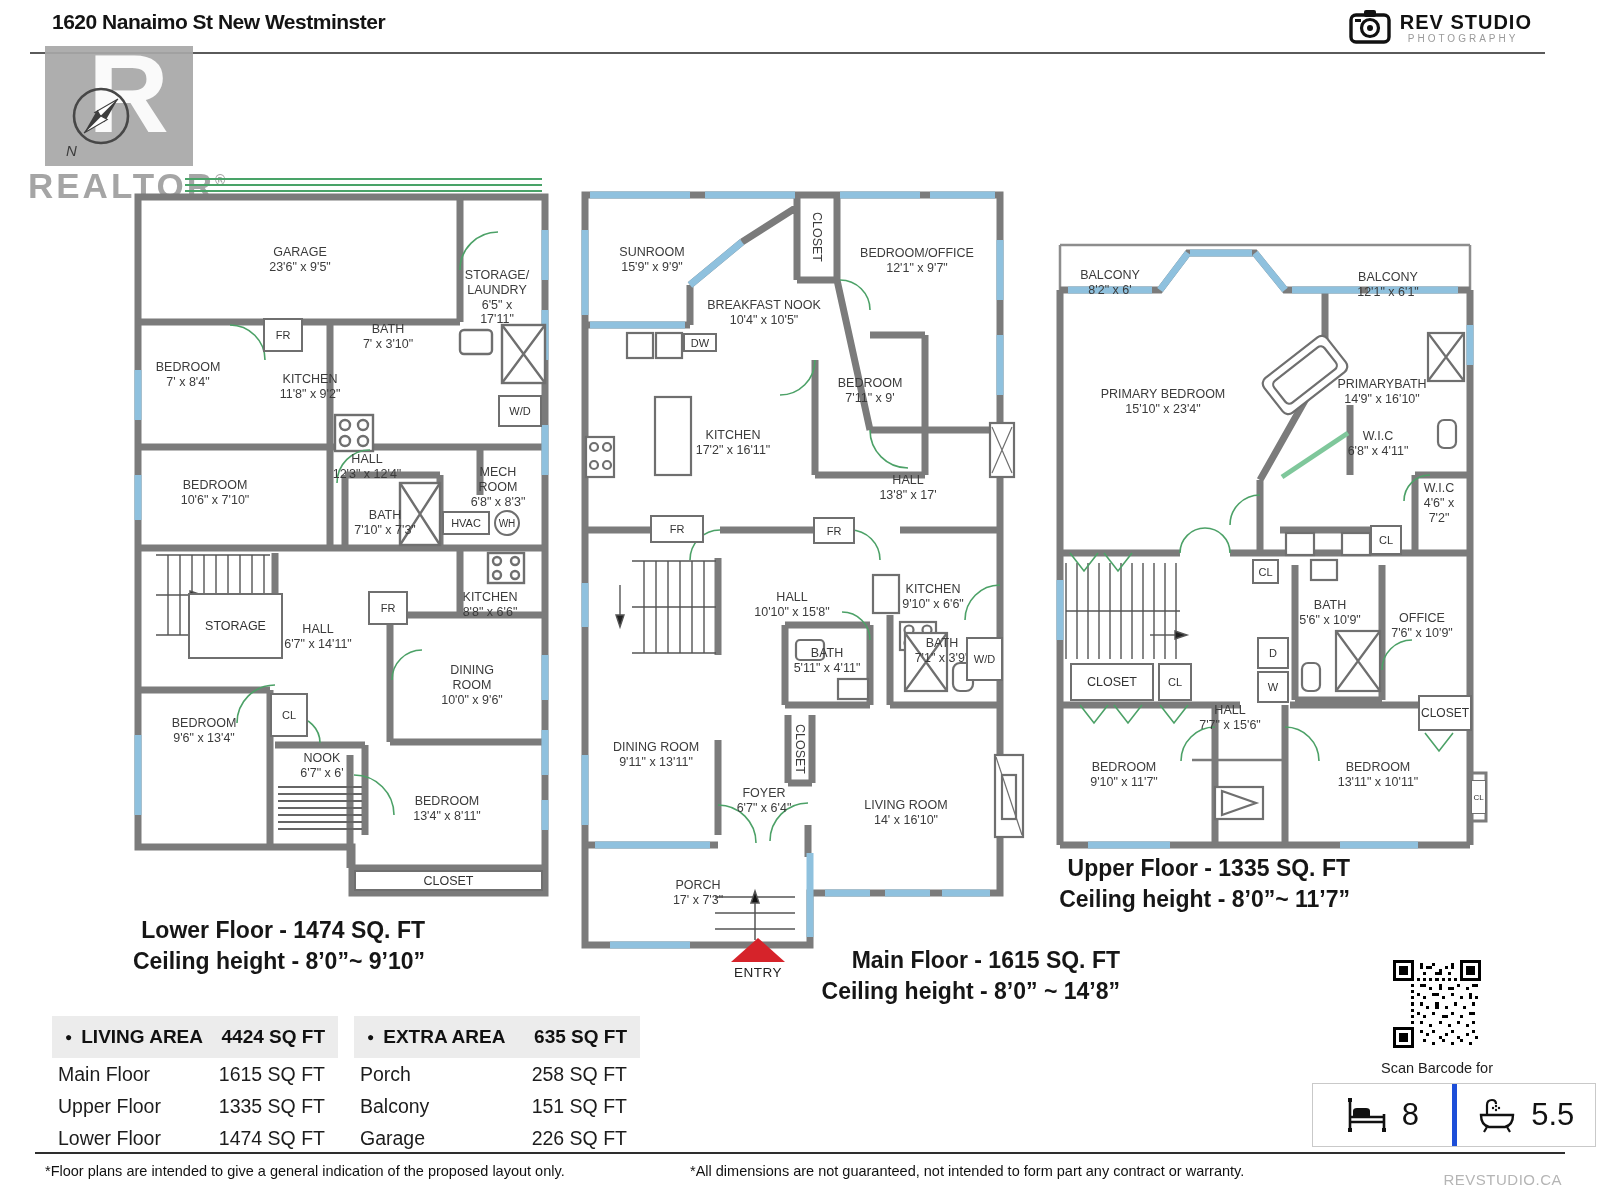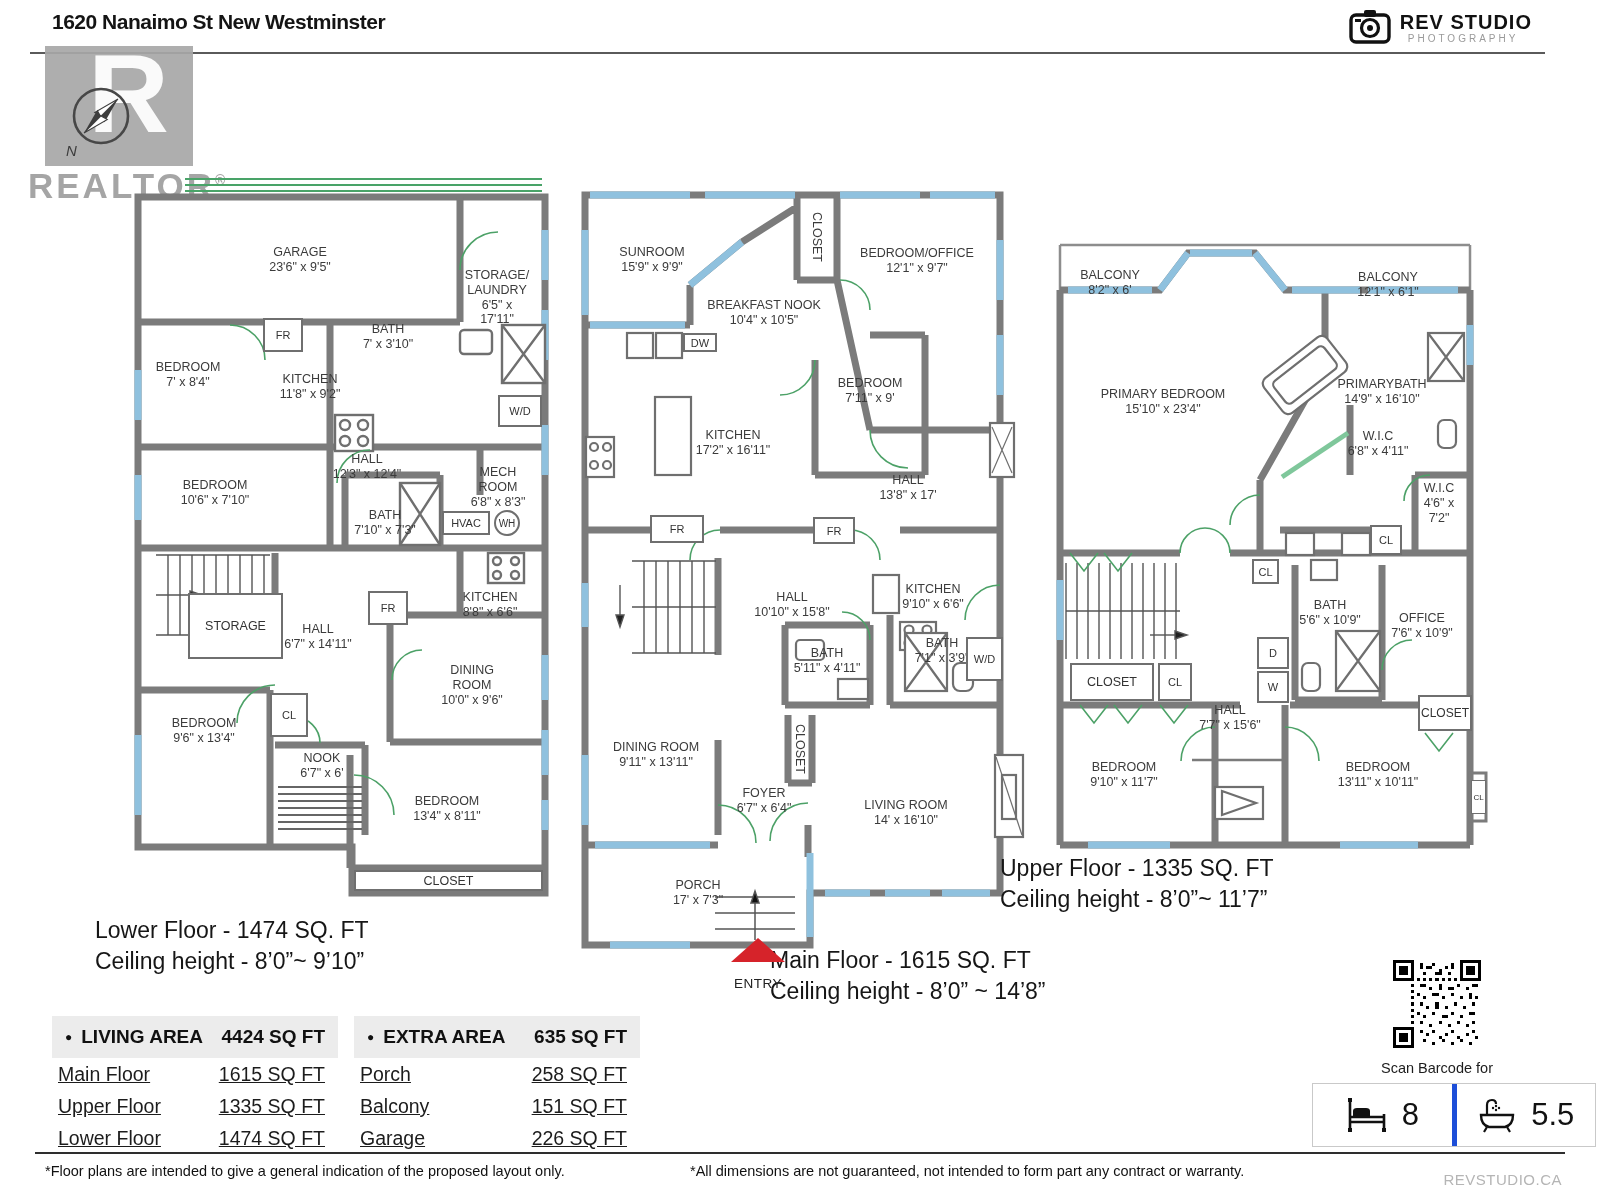--- a/index.html
+++ b/index.html
@@ -32,7 +32,7 @@
   .fixbox.round{border-radius:50%;font-size:10px;}
   .vert{writing-mode:vertical-rl;}
 
-  .caption{position:absolute;text-align:left;font-size:23px;font-weight:normal;color:#161616;line-height:1.35;}
+  .caption{position:absolute;text-align:right;font-size:23px;font-weight:bold;color:#161616;line-height:1.35;}
 
   
   .entry{left:727px;top:938px;width:62px;text-align:center;}

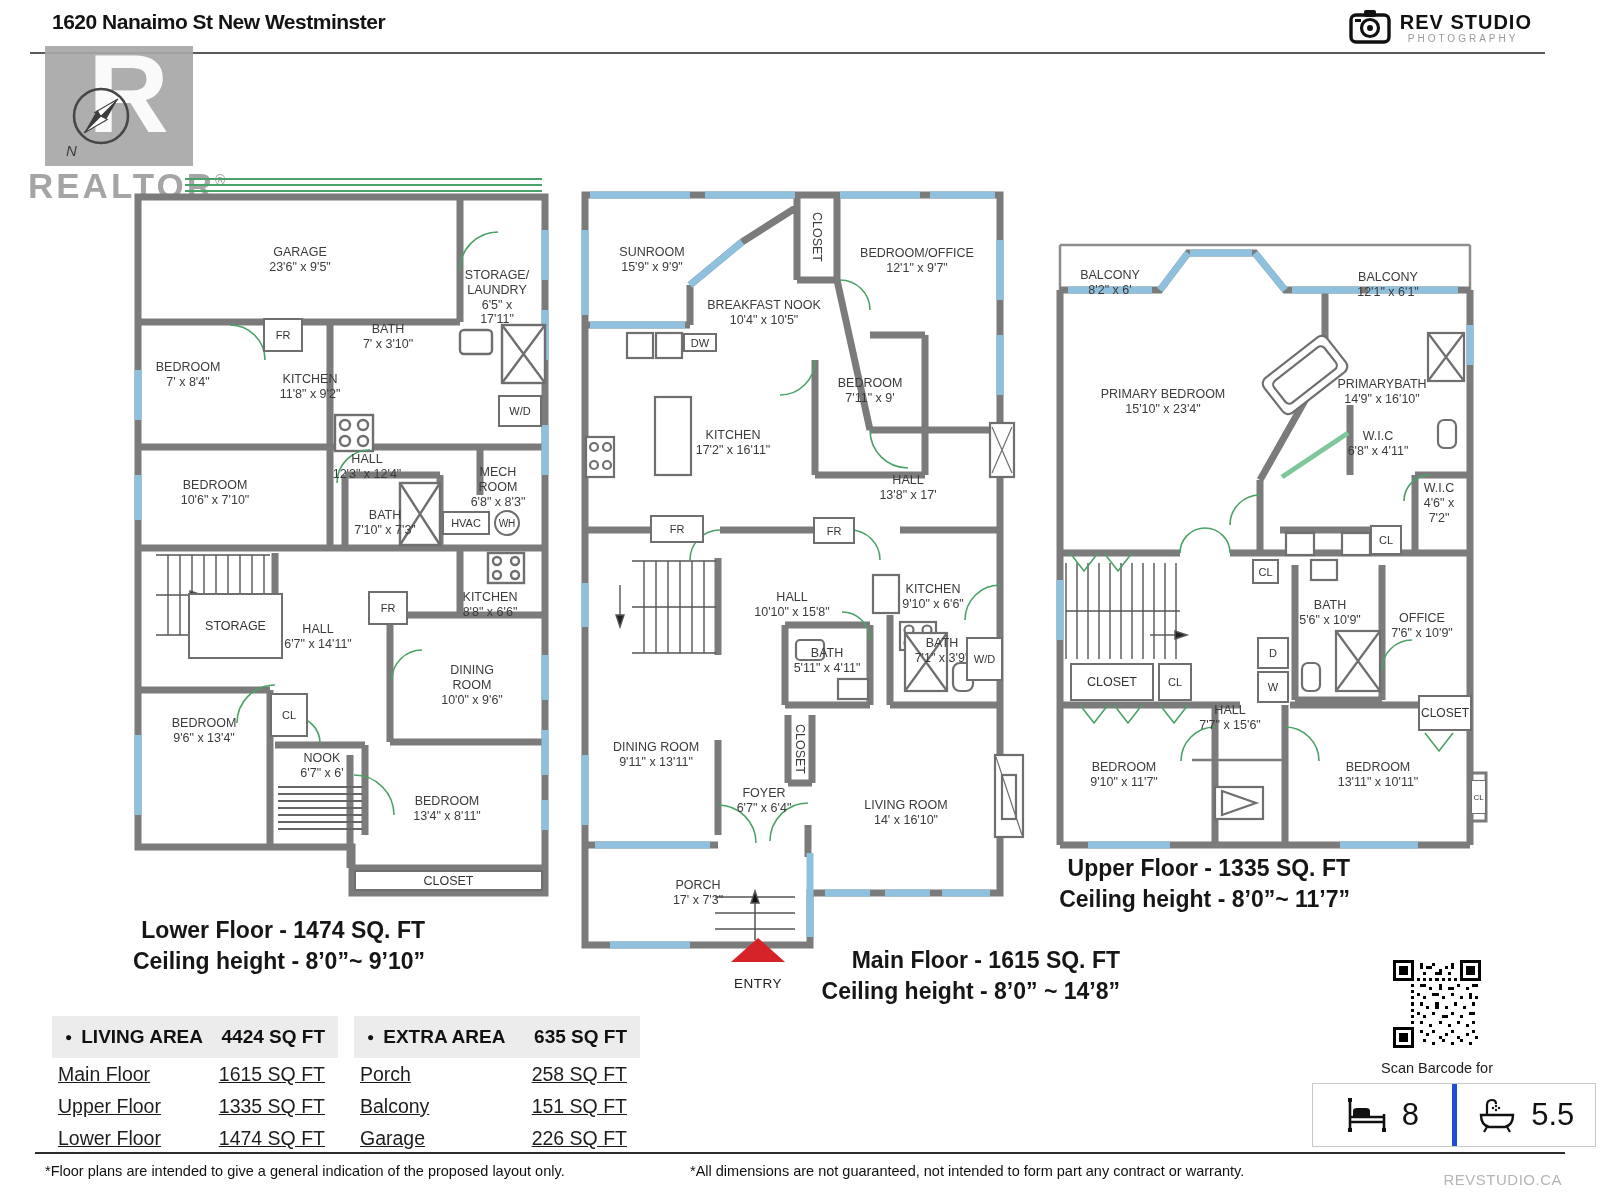--- a/index.html
+++ b/index.html
@@ -38,7 +38,7 @@
   .entry{left:727px;top:938px;width:62px;text-align:center;}
   .entry .tri{margin:0 auto;width:0;height:0;border-left:27px solid transparent;
               border-right:27px solid transparent;border-bottom:24px solid #d6232a;}
-  .entry .lbl{font-size:13.5px;color:#222;margin-top:14px;letter-spacing:0.5px;}
+  .entry .lbl{font-size:13.5px;color:#222;margin-top:3px;letter-spacing:0.5px;}
 
   
   .area-tables{left:52px;top:1016px;display:flex;gap:16px;}

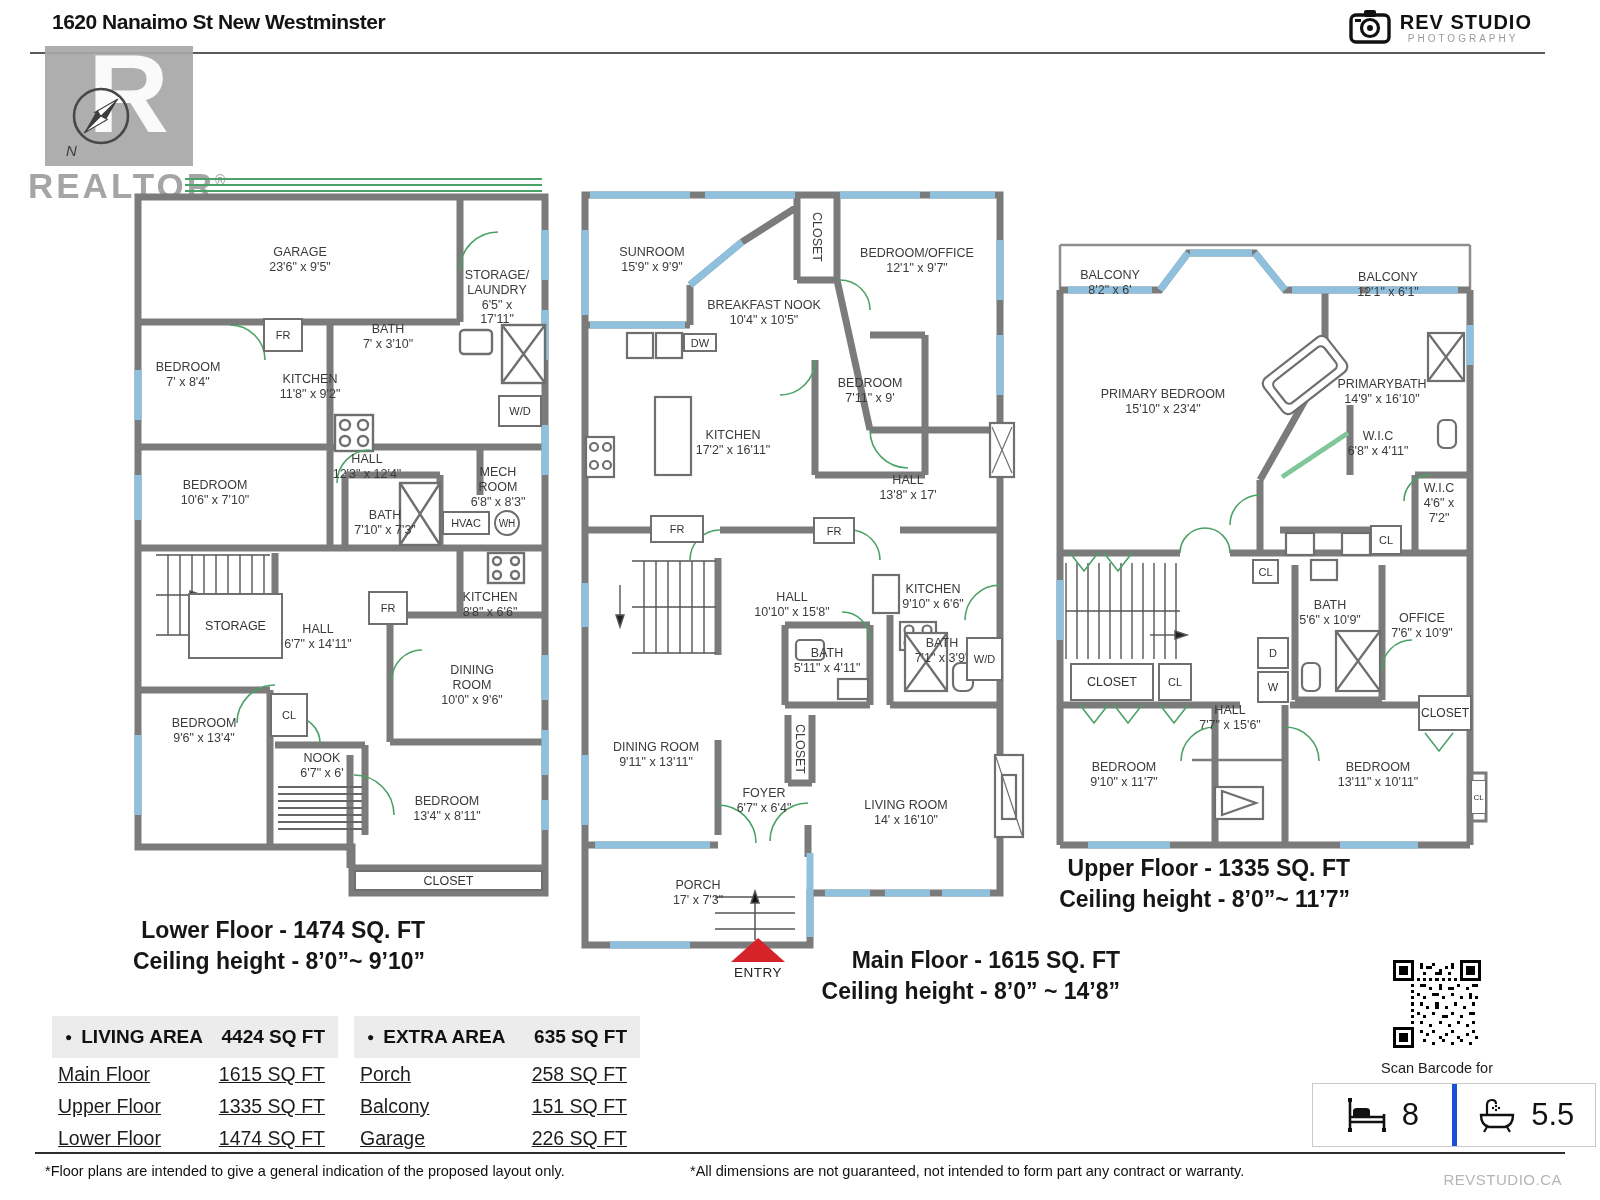--- a/index.html
+++ b/index.html
@@ -47,7 +47,7 @@
               padding:10px 13px;font-weight:bold;font-size:19px;color:#111;}
   .atable .hd .lft{display:flex;align-items:center;gap:9px;}
   .atable .hd .dot{font-size:12px;}
-  .atable .row{display:flex;justify-content:space-between;padding:5px 13px 4px 6px;font-size:19.5px;color:#1c1c1c;text-decoration:underline;}
+  .atable .row{display:flex;justify-content:space-between;padding:5px 13px 4px 6px;font-size:19.5px;color:#1c1c1c;}
 
   
   .qr-wrap{left:1352px;top:960px;width:170px;text-align:center;}

